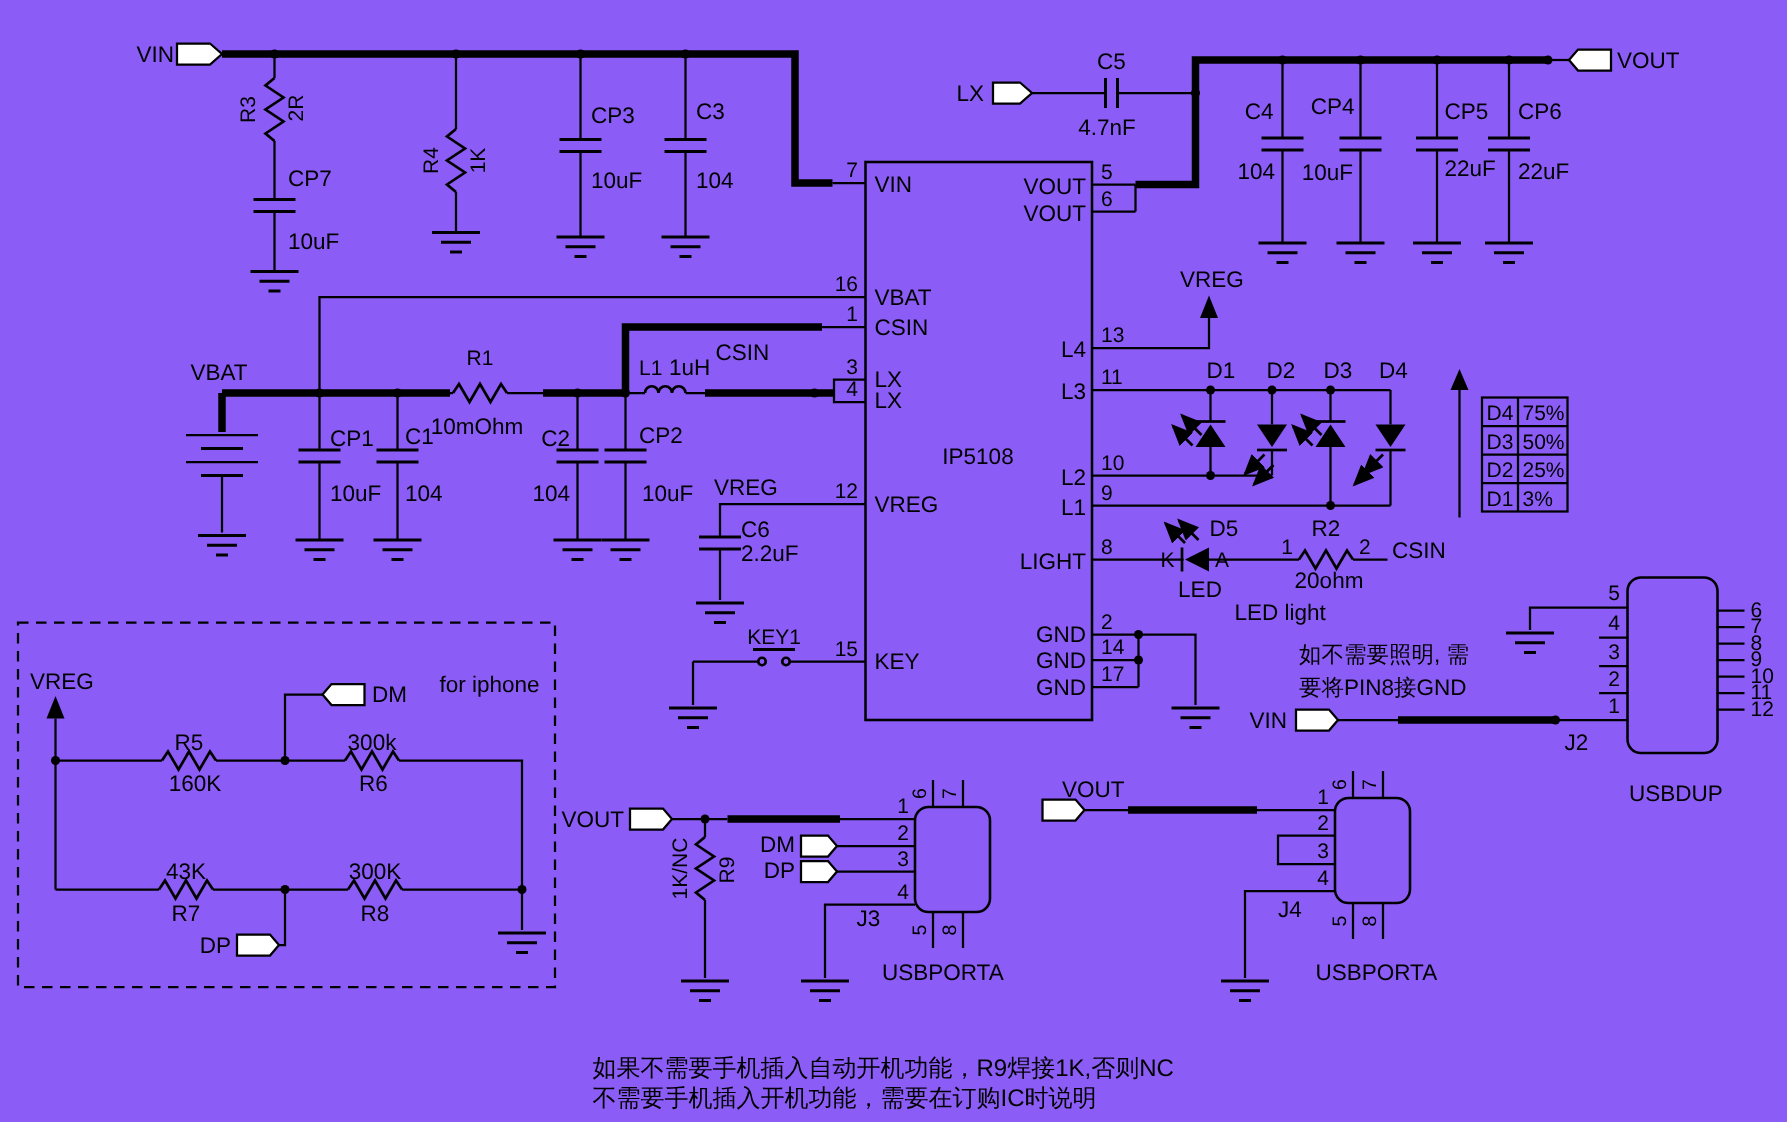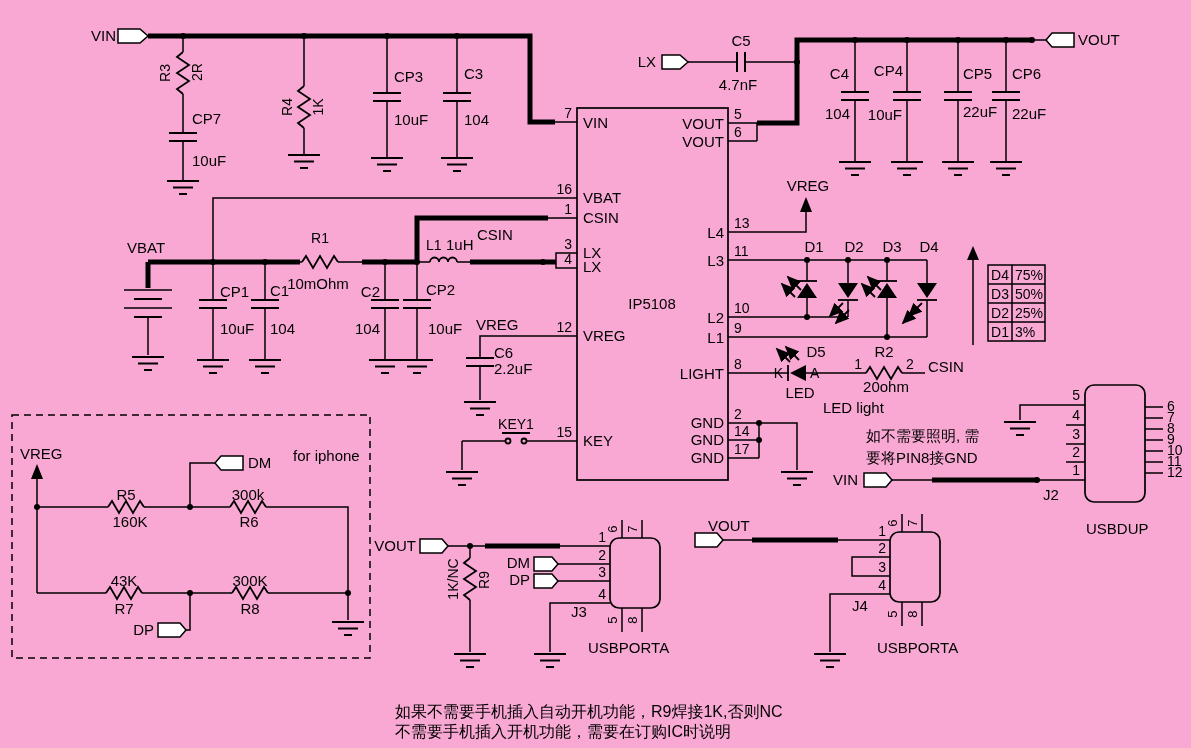--- a/index.html
+++ b/index.html
@@ -3,7 +3,7 @@
 <meta charset="utf-8">
 <style>
   html,body{margin:0;padding:0;background:#ffffff;}
-  .stage{position:relative;width:1191px;height:748px;background:#f9a8d4;overflow:hidden;}
+  .stage{position:relative;width:1191px;height:748px;background:#8b5cf6;overflow:hidden;}
   svg{display:block;}
   svg text{font-family:"Liberation Sans", sans-serif;fill:#000;font-size:15px;}
   text.n{font-size:14px;}

